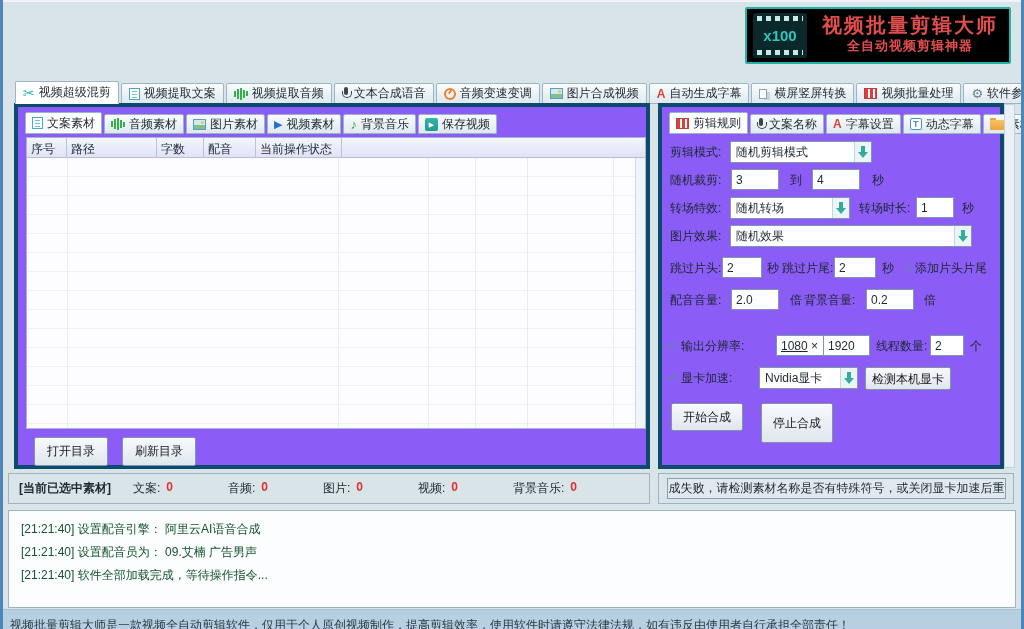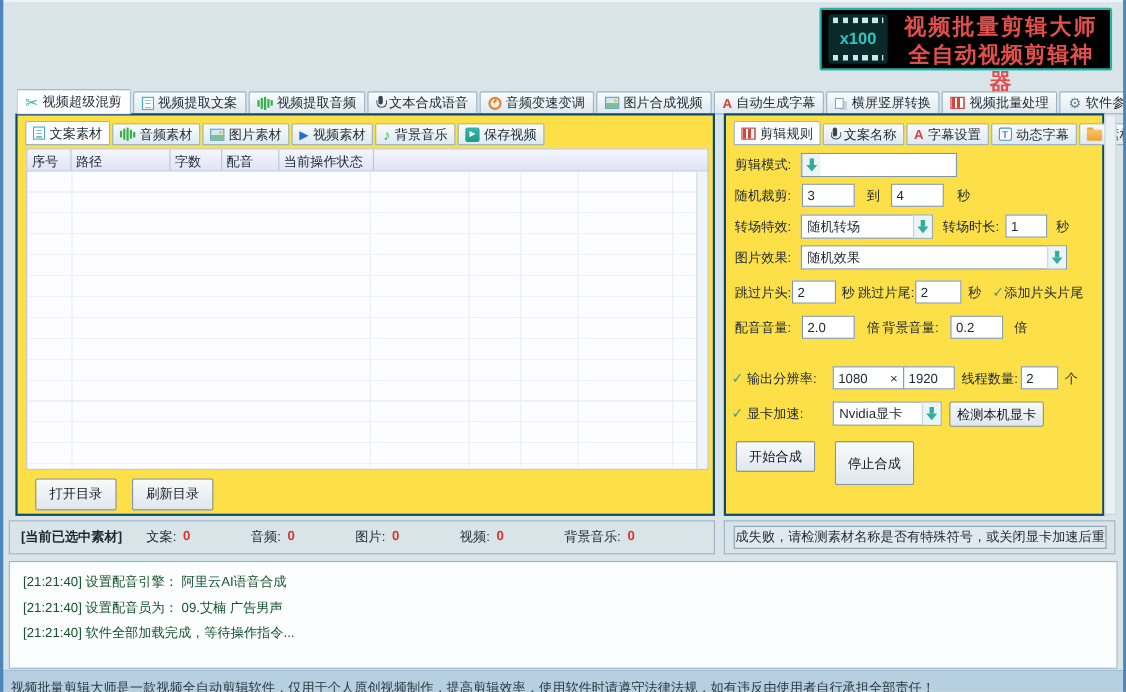--- a/index.html
+++ b/index.html
@@ -30,7 +30,7 @@
   .film-badge{ color:#2cc8bd; font-weight:bold; font-size:15px; }
   .logo-text{ flex:1; text-align:center; color:#e14f4d; line-height:1.25;}
   .logo-title{ font-size:20px; font-weight:bold; letter-spacing:2px; }
-  .logo-subtitle{ font-size:20px; font-weight:bold; letter-spacing:1px; }
+  .logo-subtitle{ font-size:13px; font-weight:bold; letter-spacing:1px; }
 
   
   .tabrow{ position:absolute; display:flex; gap:2px; align-items:flex-end; }

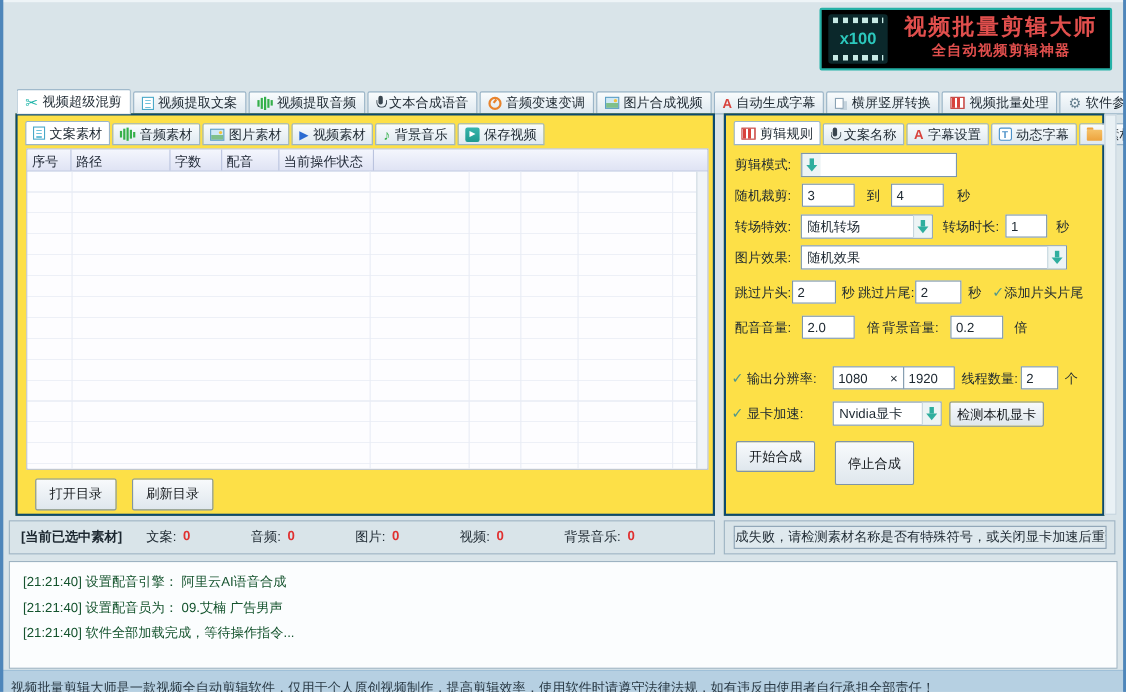--- a/index.html
+++ b/index.html
@@ -83,7 +83,7 @@
   .check::before{ content:"✓"; color:#4f978d; font-weight:bold; font-size:13px;}
 
   
-  .groupbox{ position:absolute; border:2px solid #0c4a6e; background:#fde047; }
+  .groupbox{ position:absolute; border:4px solid #0c4a6e; background:#8b5cf6; }
   #left-panel{ left:14px; top:103px; width:636px; height:366px; }
   #right-panel{ left:658px; top:103px; width:346px; height:366px; }
   .subtabs{ position:absolute; left:7px; top:5px; display:flex; gap:2px; align-items:flex-end;}

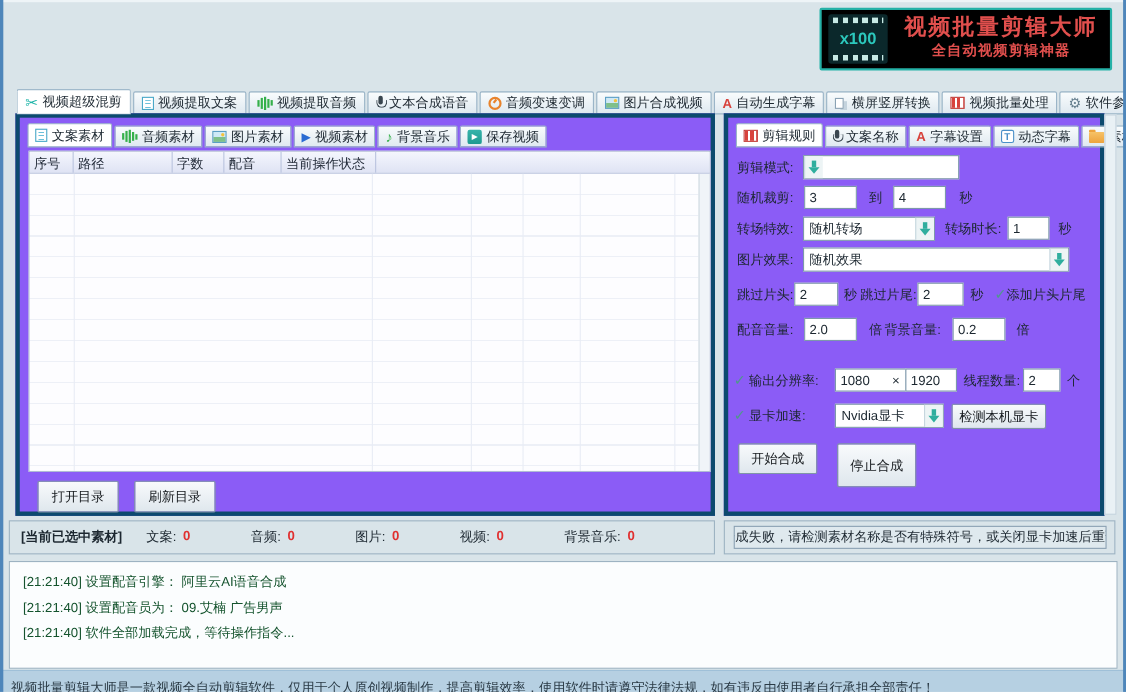--- a/index.html
+++ b/index.html
@@ -280,6 +280,7 @@
   <div class="frow" style="top:34px">
     <span class="flabel" style="left:8px">剪辑模式:</span>
     <div class="combo" style="left:68px; width:142px">
+      <span class="combo-text">随机剪辑模式</span>
       <span class="combo-arrow"></span>
     </div>
   </div>

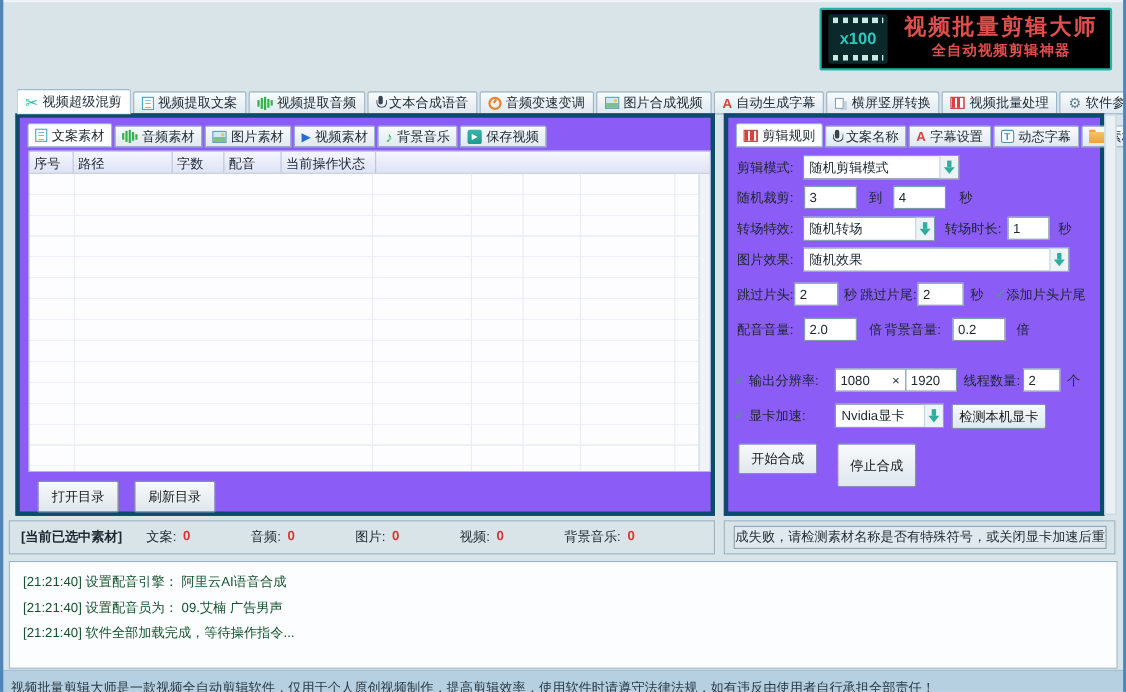--- a/index.html
+++ b/index.html
@@ -334,7 +334,7 @@
   <div class="frow" style="top:228px">
     <i class="ic check" style="position:absolute;left:5px;top:4px"></i>
     <span class="flabel" style="left:19px">输出分辨率:</span>
-    <input class="tinput" style="left: 97px; width: 65px;" value="1080">
+    <input class="tinput" style="left: 114px; width: 65px; text-decoration: underline;" value="1080">
     <span class="flabel" style="left:149px">×</span>
     <input class="tinput" style="left: 161px; width: 47px;" value="1920">
     <span class="flabel" style="left:214px">线程数量:</span>

